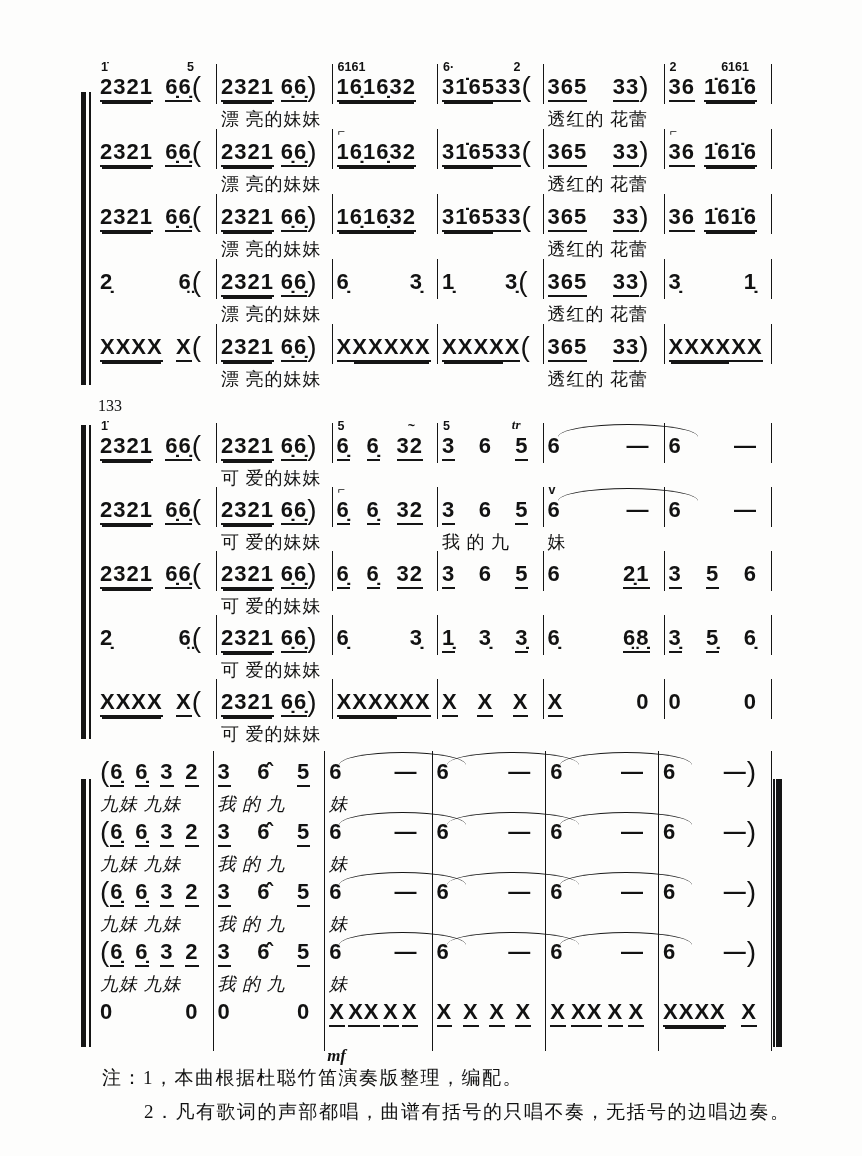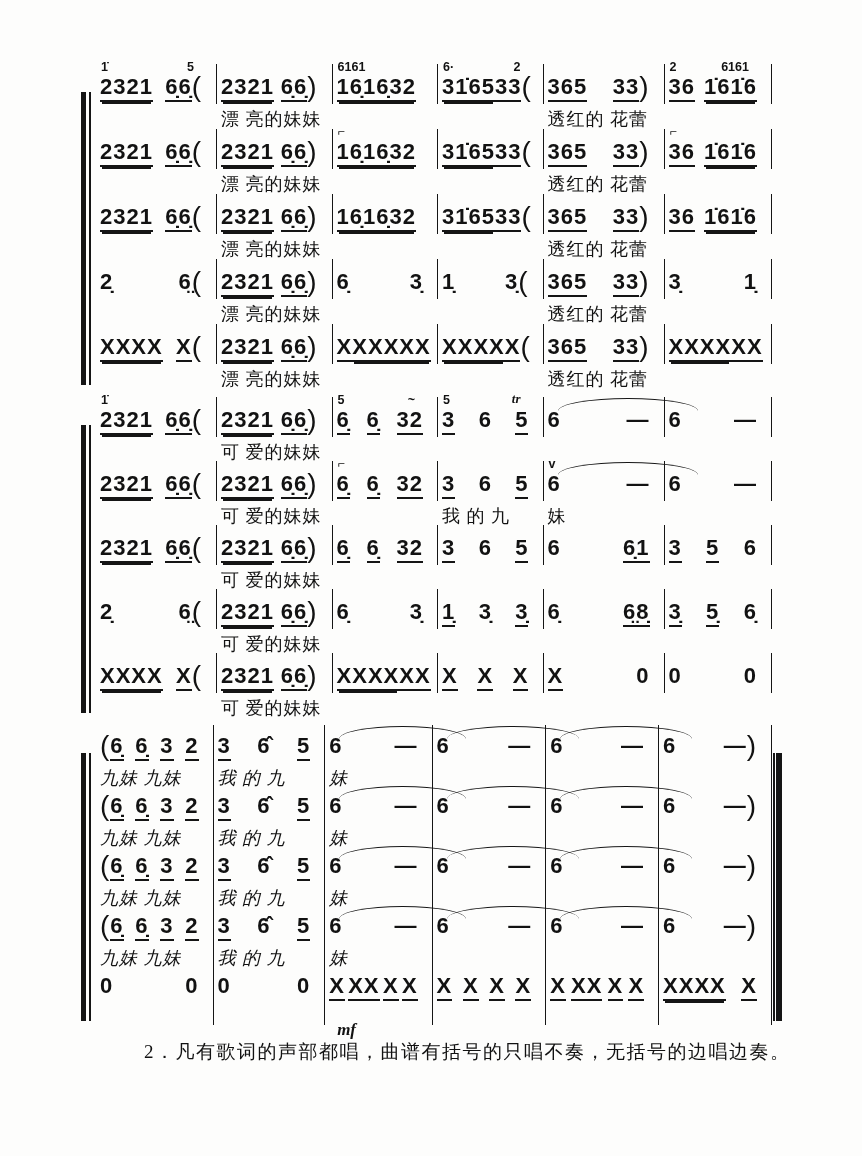--- a/index.html
+++ b/index.html
@@ -283,6 +283,7 @@
         </div>
       </div>
       <div class="system sys-b">
+        <div class="sysline"><span class="sysnum">133</span></div>
         <div class="vrow">
           <div class="cell" style="width: 17.9%;">
             <div class="upper">

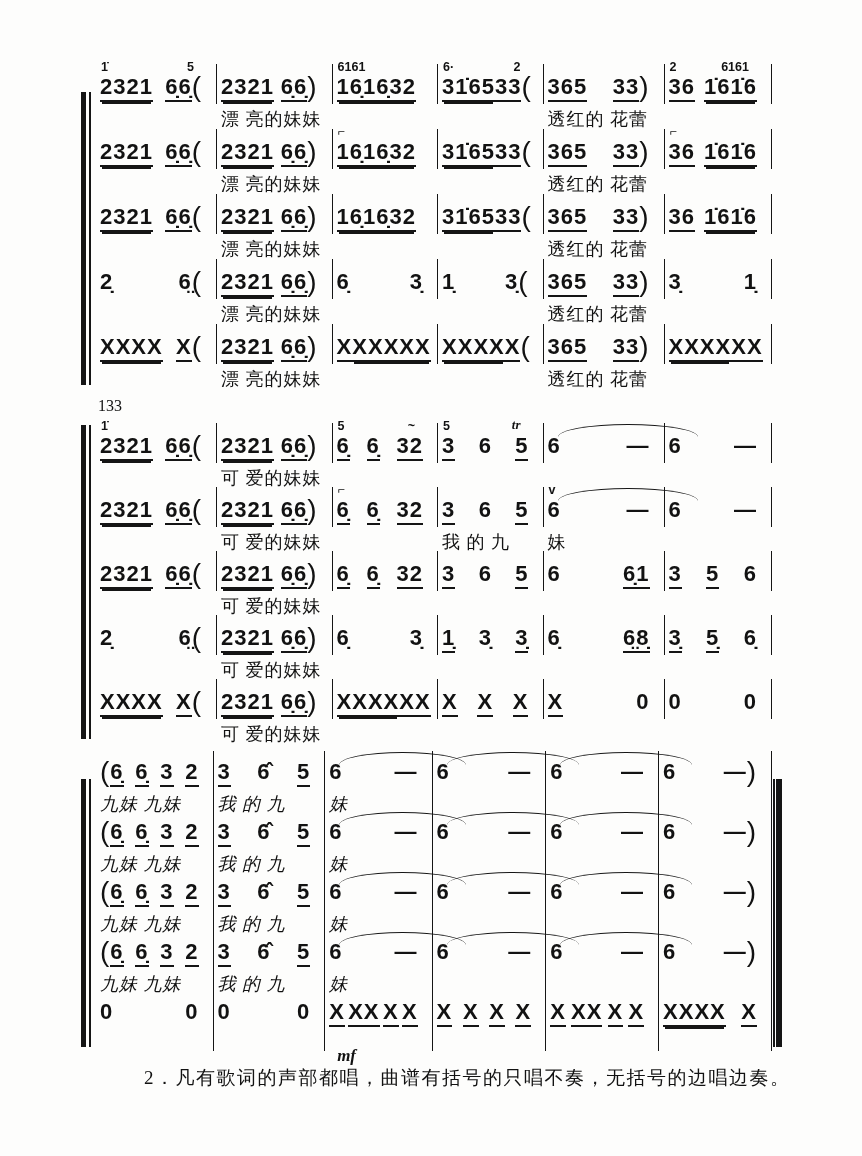--- a/index.html
+++ b/index.html
@@ -418,7 +418,7 @@
           <div class="cell" style="width: 17.9%;">
             <div class="upper">
               <div class="orn"></div>
-              <div class="notes"><span class="tk"><span>6</span></span><span class="tk"><span class="b1">6̣1</span></span></div>
+              <div class="notes"><span class="tk"><span>6</span></span><span class="tk"><span class="b1">2̣1</span></span></div>
             </div>
             <div class="lyr"></div>
           </div>

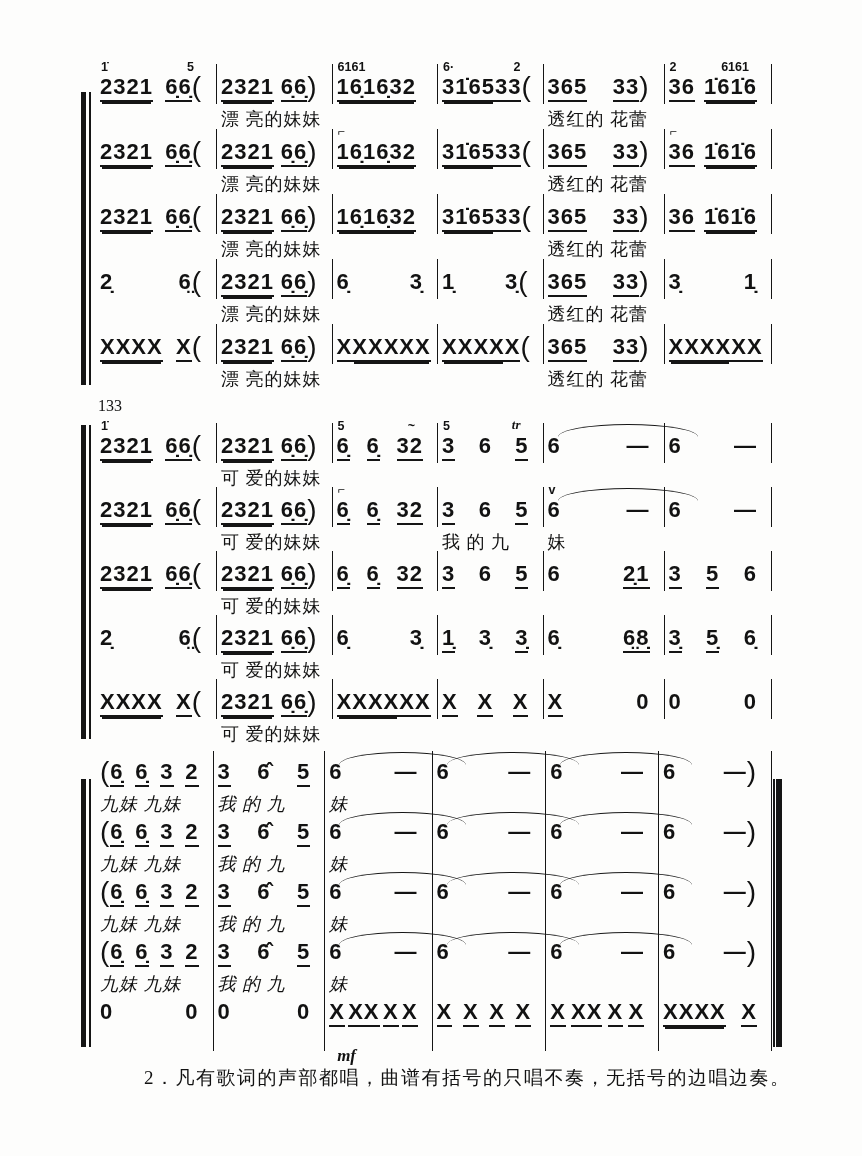--- a/index.html
+++ b/index.html
@@ -33,7 +33,7 @@
   .sys-c .lyr{height:22px;font-style:italic;}
   .tiearc{position:absolute;left:14px;right:-34px;top:1px;height:12px;z-index:2;
           border-top:1.8px solid #151515;border-radius:50% 50% 0 0/100% 100% 0 0;}
-  .dyn{position:absolute;left:12px;bottom:-15px;font:italic 700 17px "Liberation Serif",serif;z-index:3;text-align:center;}
+  .dyn{position:absolute;left:2px;bottom:-15px;font:italic 700 17px "Liberation Serif",serif;z-index:3;text-align:center;}
   .endbar{position:absolute;right:-10px;top:28px;bottom:4px;width:9px;box-sizing:border-box;
           border-left:2px solid #151515;border-right:6px solid #151515;}
   .footnotes{margin:14px 0 0 6px;font:19px "Liberation Serif",serif;letter-spacing:1.5px;}

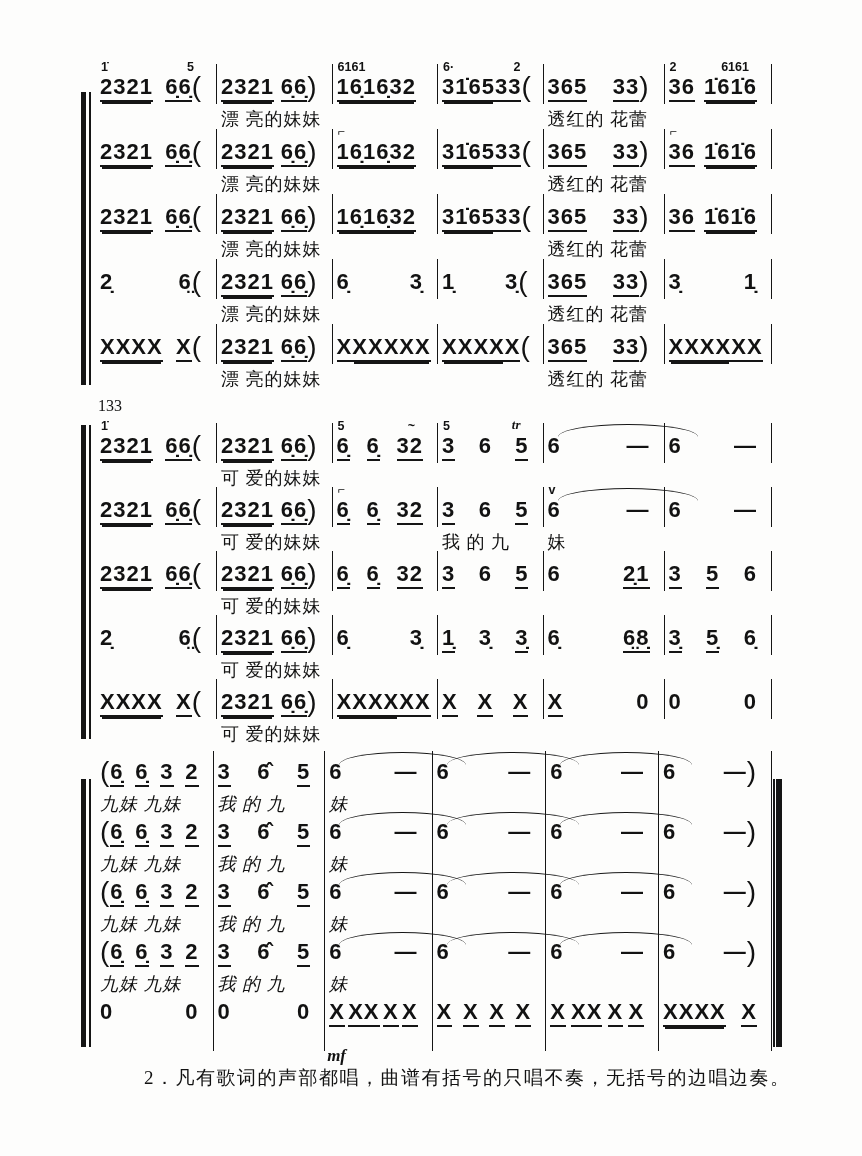--- a/index.html
+++ b/index.html
@@ -757,6 +757,7 @@
       </div>
     </div>
   <div class="footnotes">
+    <div class="fline"><span>注：</span><span>1，本曲根据杜聪竹笛演奏版整理，编配。</span></div>
     <div class="fline fline2">2．凡有歌词的声部都唱，曲谱有括号的只唱不奏，无括号的边唱边奏。</div>
   </div>
 </div>

